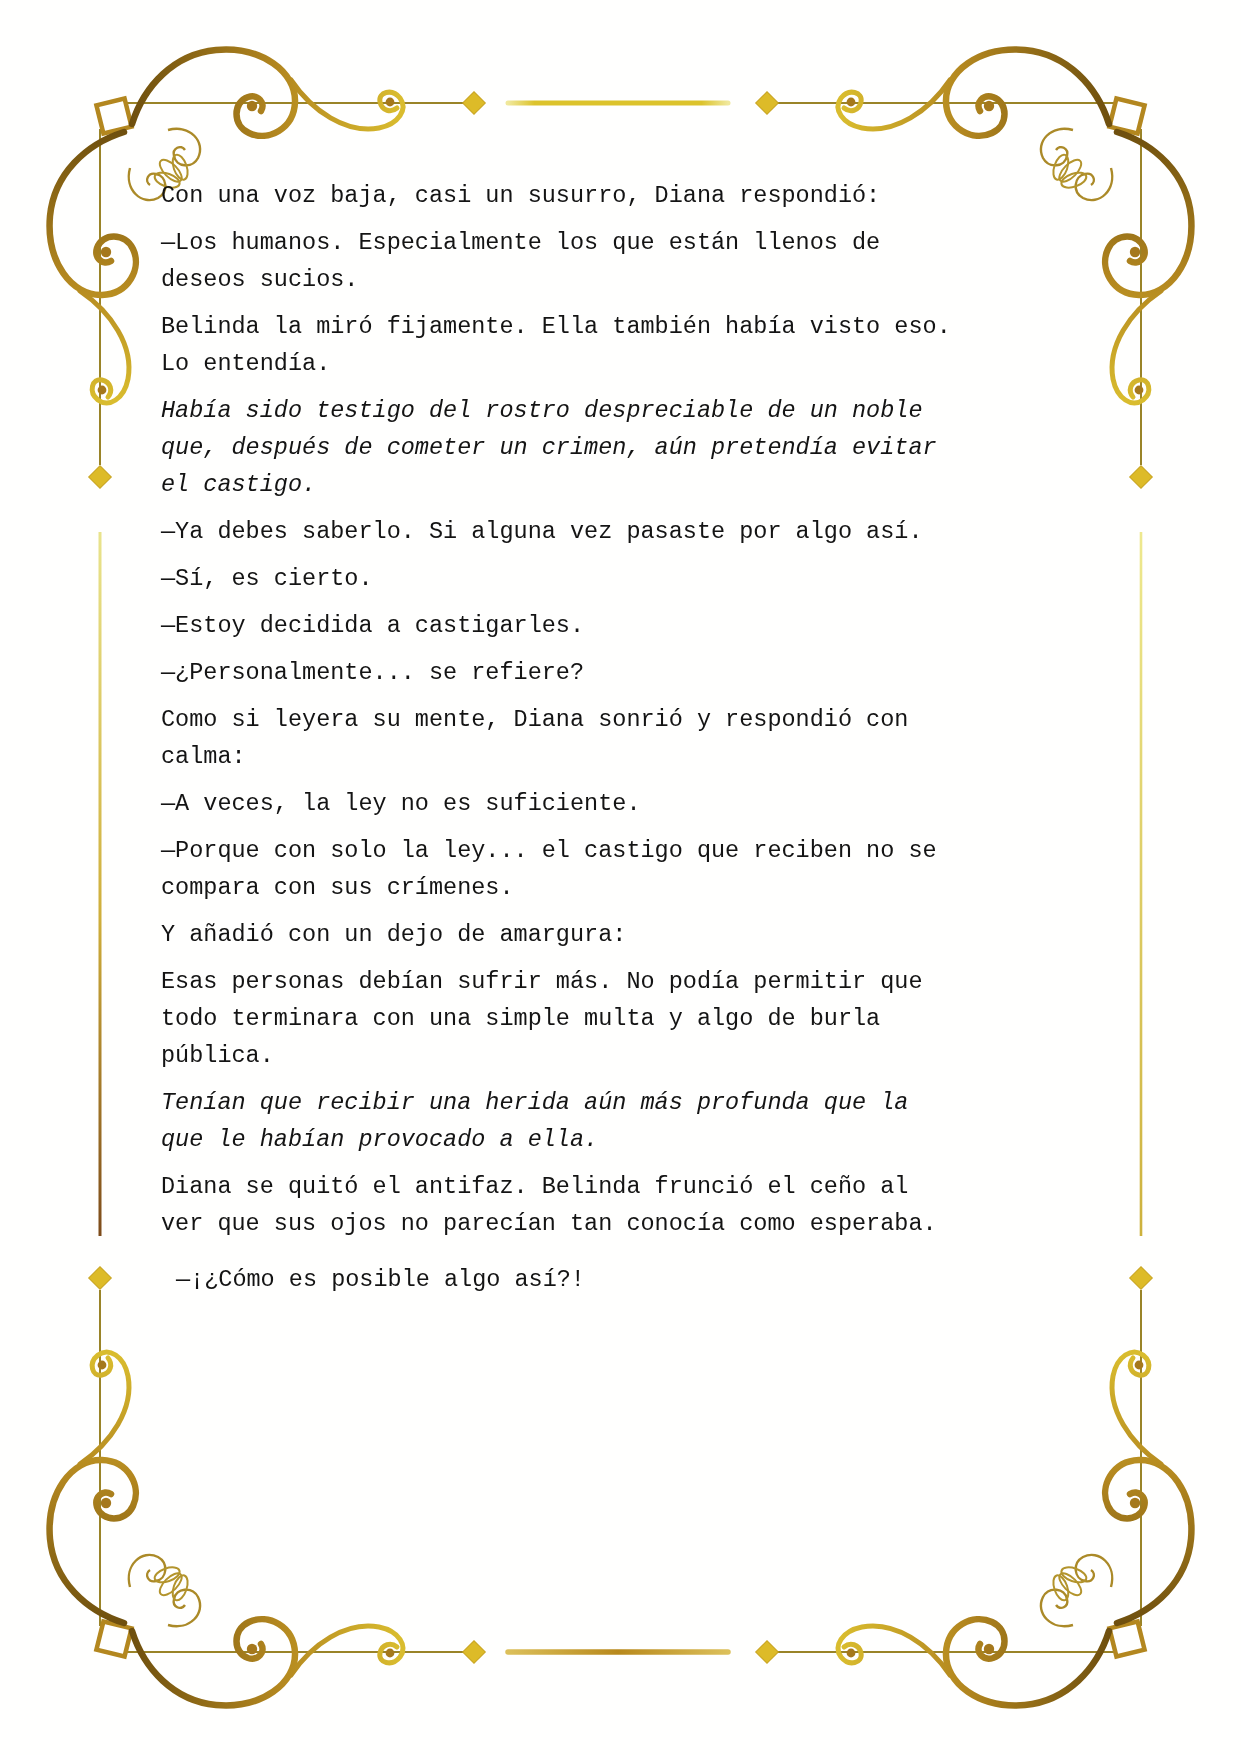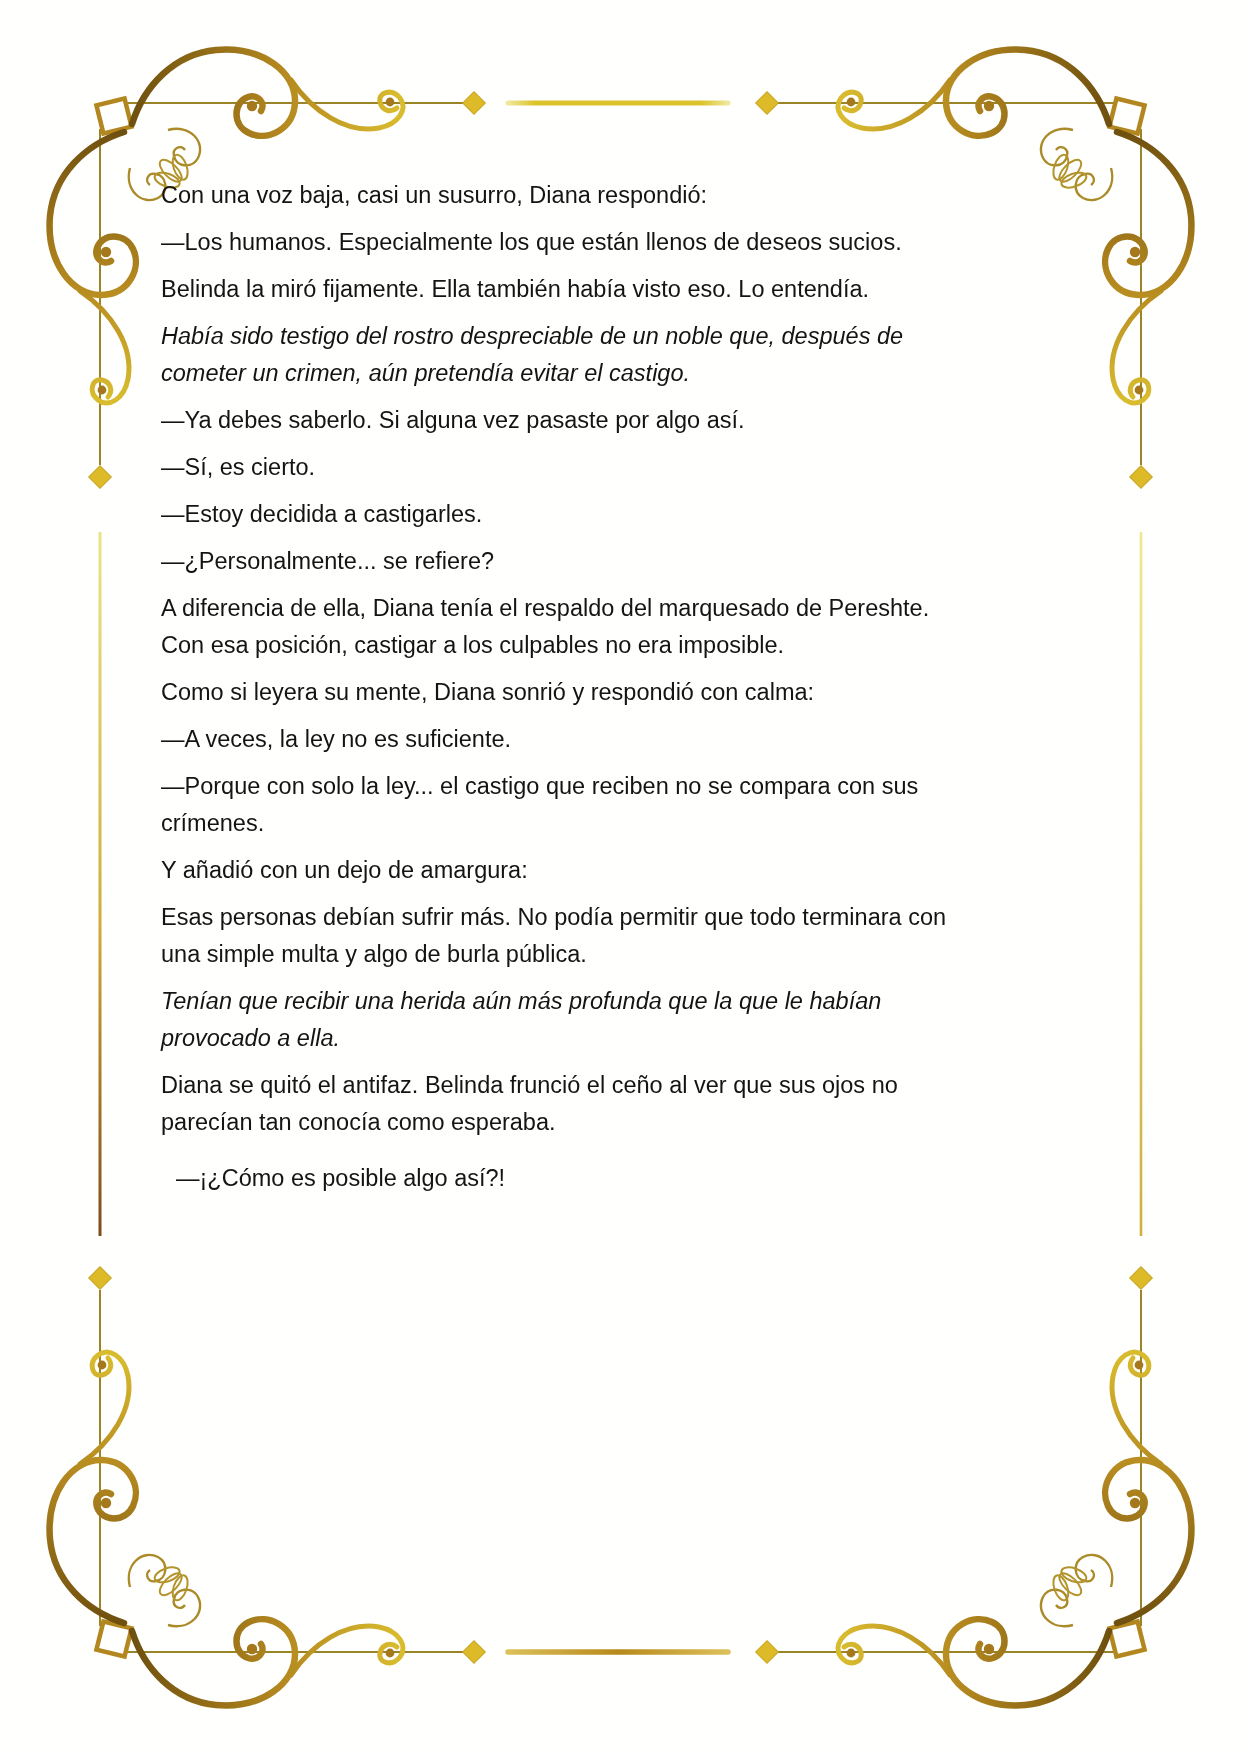--- a/index.html
+++ b/index.html
@@ -9,7 +9,7 @@
     height:1755px;
     background:#fffffe;
     overflow:hidden;
-    font-family:Liberation Sans, sans-serif;
+    font-family:Liberation Mono, monospace;
   }
   .border-svg{position:absolute;left:0;top:0;width:1241px;height:1755px;}
 

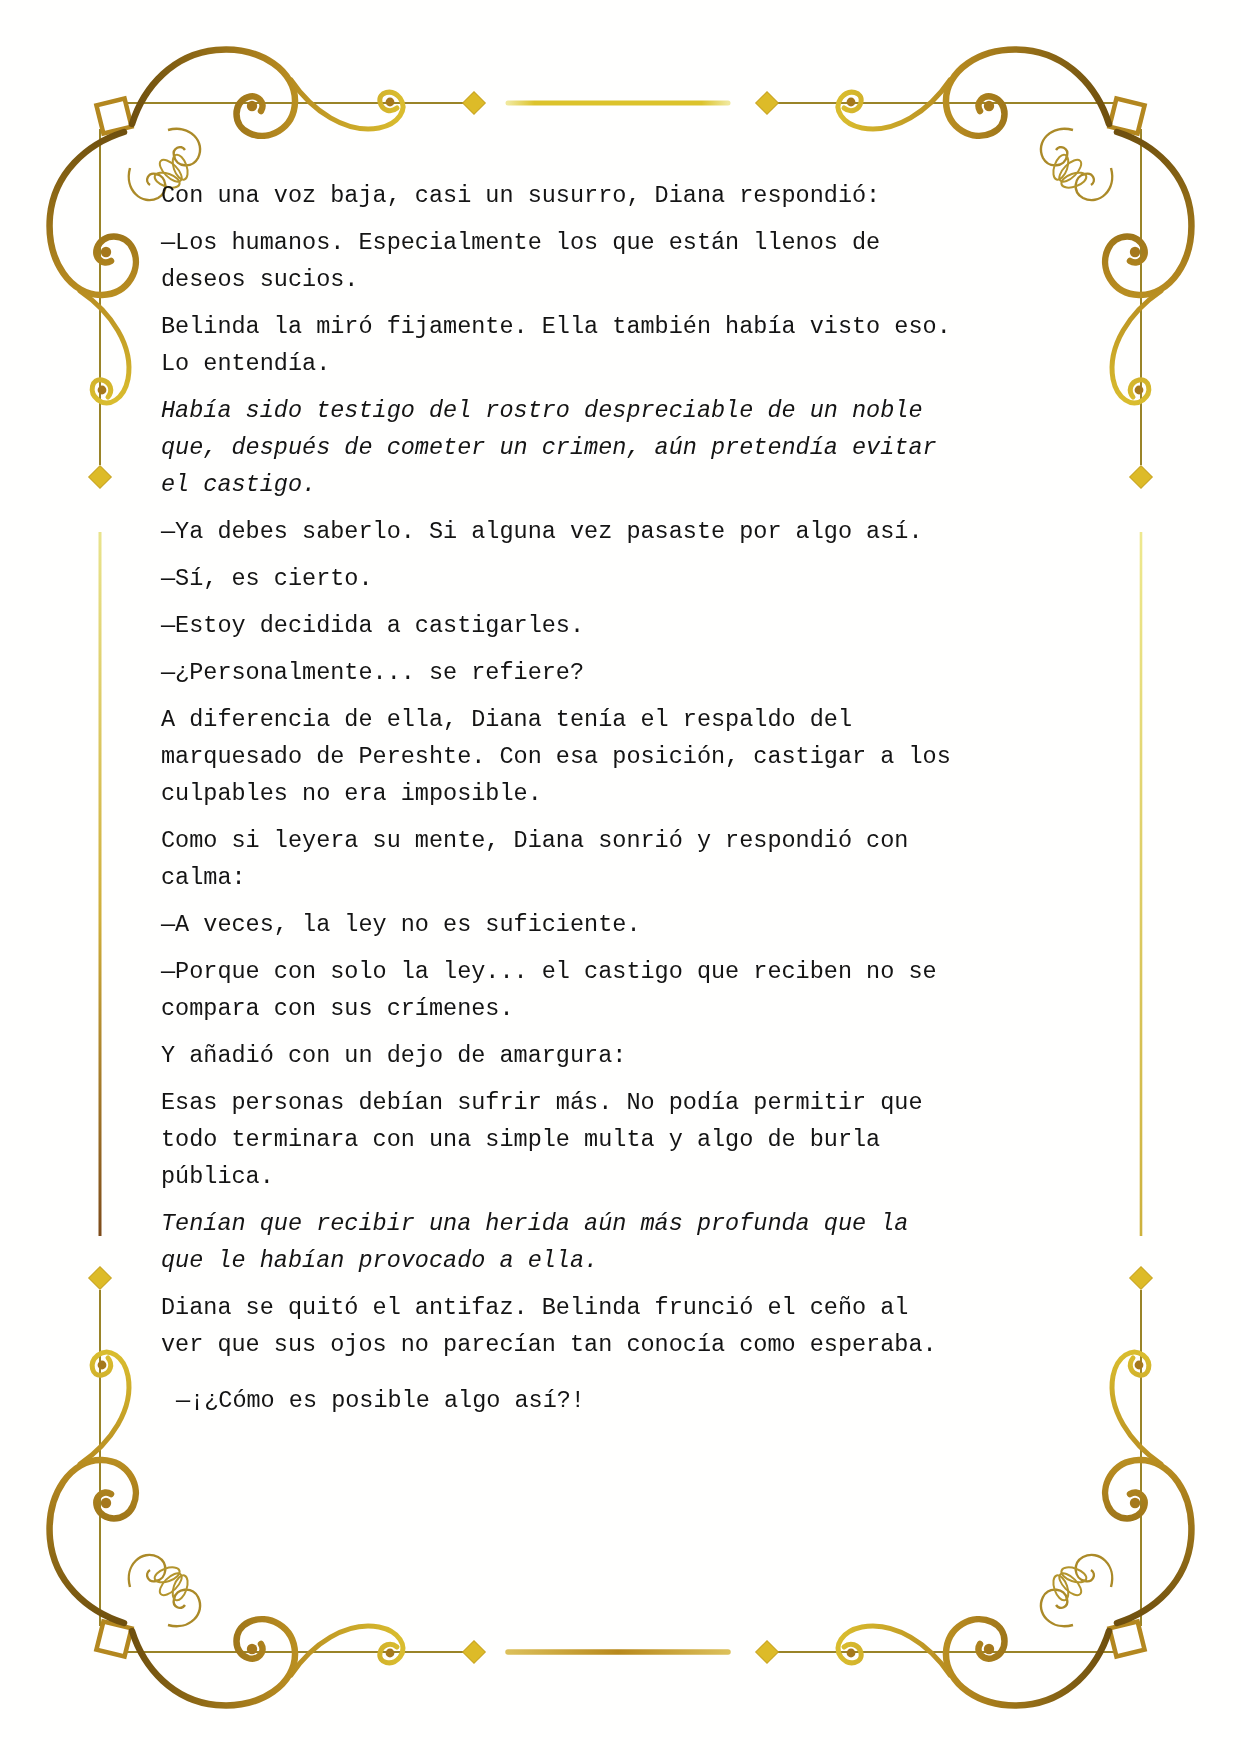--- a/index.html
+++ b/index.html
@@ -125,7 +125,6 @@
       <p class="para normal">—Sí, es cierto.</p>
       <p class="para normal">—Estoy decidida a castigarles.</p>
       <p class="para normal">—¿Personalmente... se refiere?</p>
-      <p class="para normal">A diferencia de ella, Diana tenía el respaldo del marquesado de Pereshte. Con esa posición, castigar a los culpables no era imposible.</p>
       <p class="para normal">Como si leyera su mente, Diana sonrió y respondió con calma:</p>
       <p class="para normal">—A veces, la ley no es suficiente.</p>
       <p class="para normal">—Porque con solo la ley... el castigo que reciben no se compara con sus crímenes.</p>

